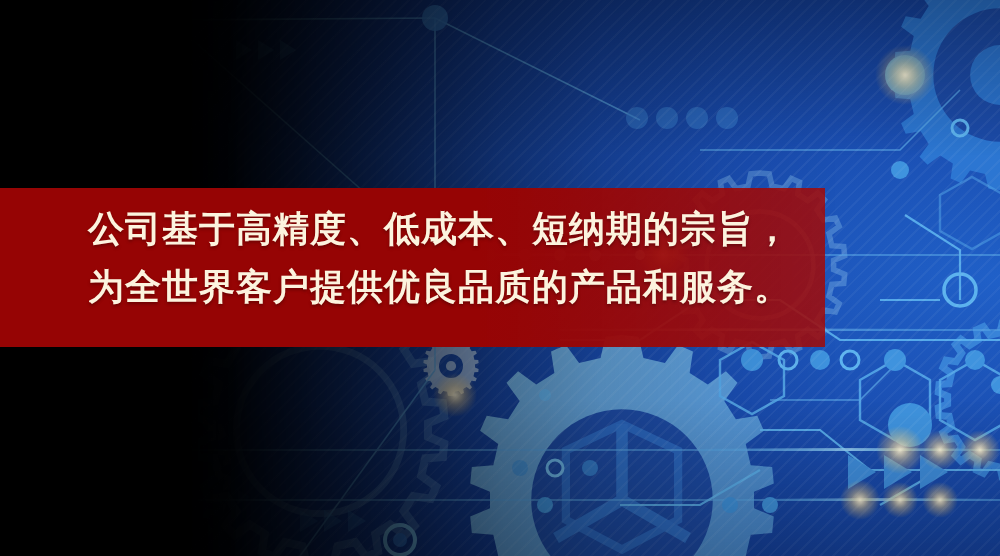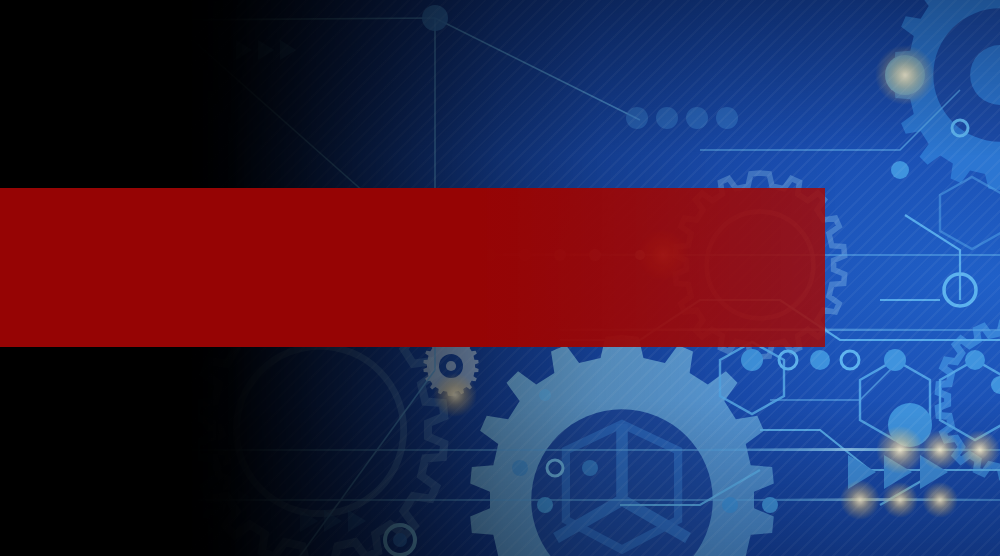--- a/index.html
+++ b/index.html
@@ -274,6 +274,10 @@
 
   <div id="banner"></div>
 
+  <div id="banner-text">
+    <span class="ln">公司基于高精度、低成本、短纳期的宗旨，</span>
+    <span class="ln">为全世界客户提供优良品质的产品和服务。</span>
+  </div>
 
 </div>
 

